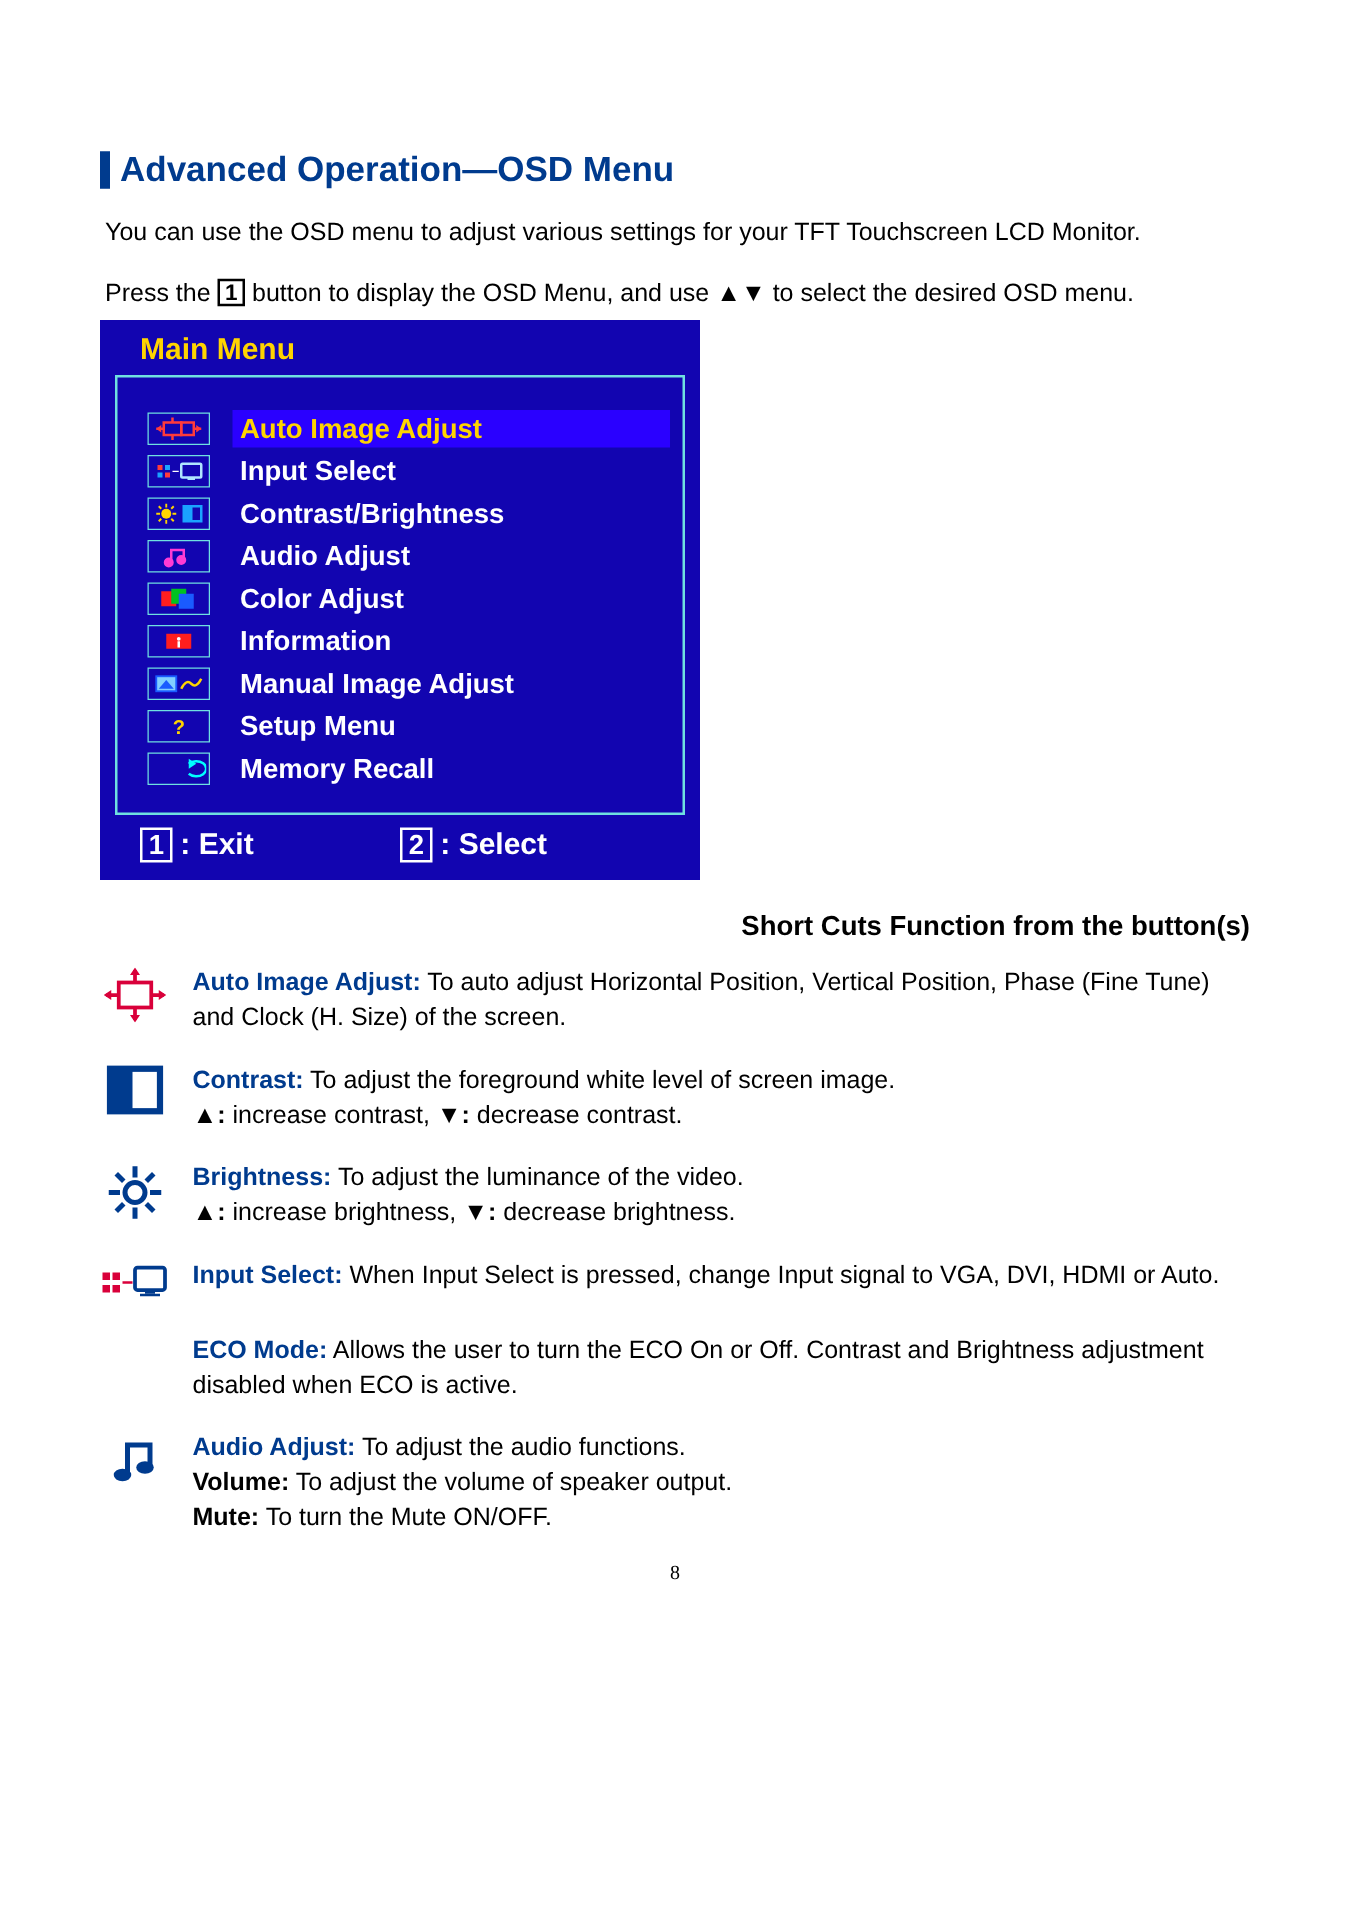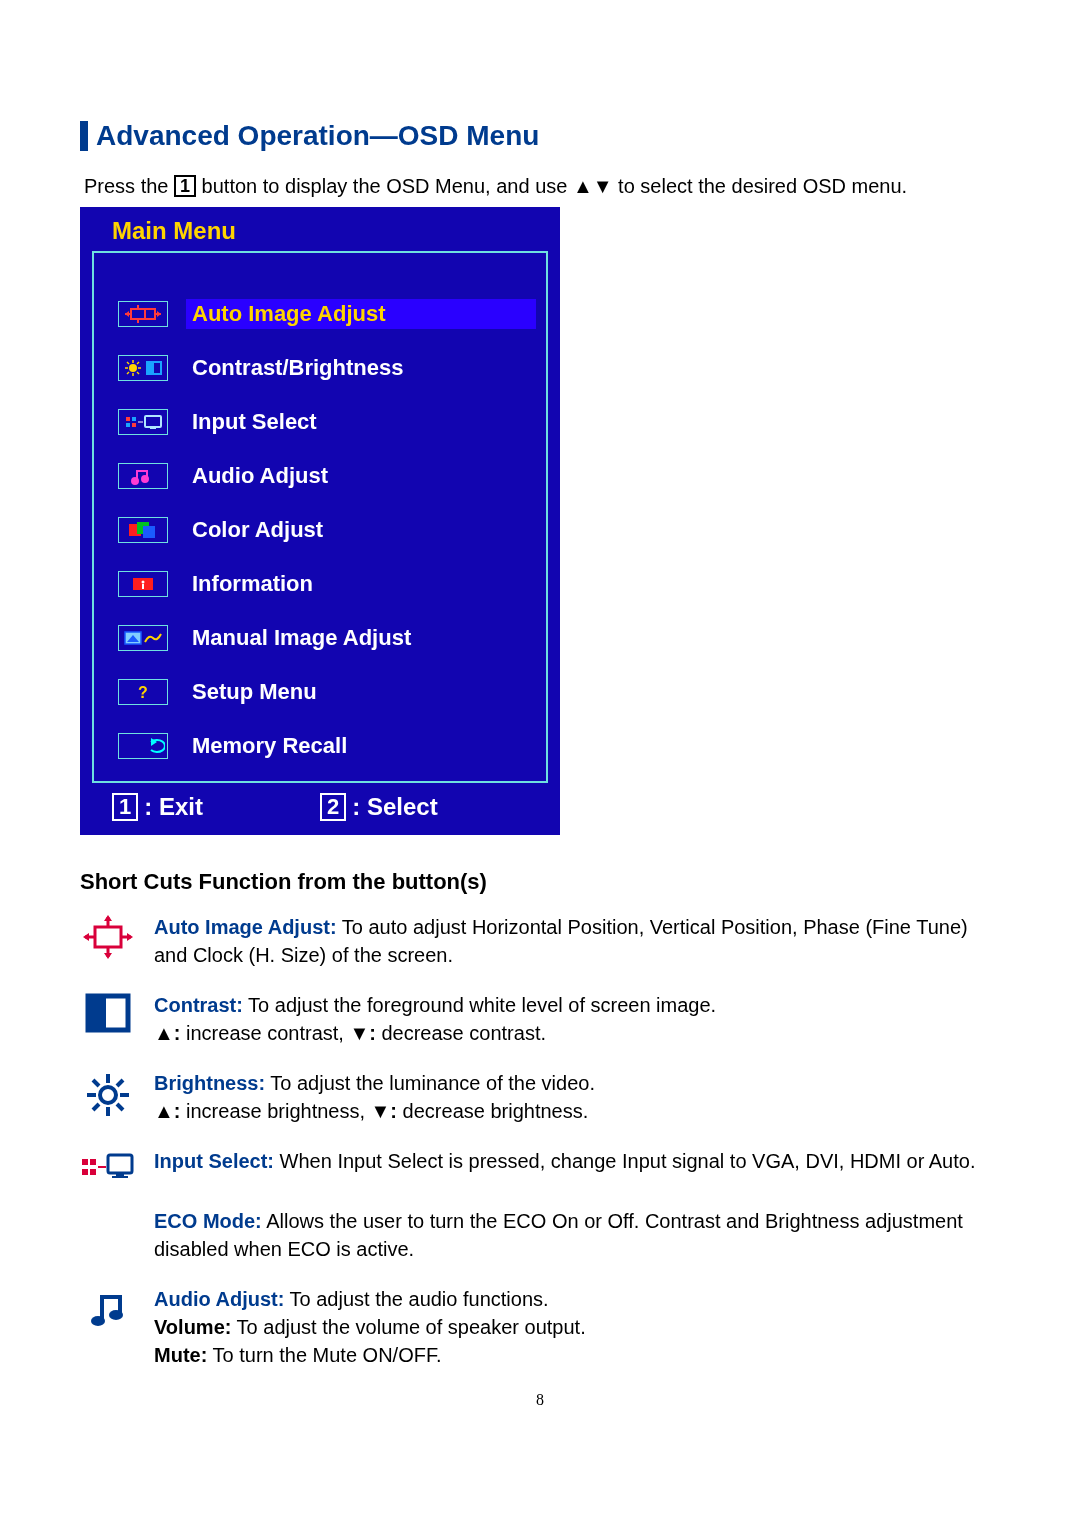--- a/index.html
+++ b/index.html
@@ -156,6 +156,7 @@
     <h1>Advanced Operation—OSD Menu</h1>
   </div>
 
+  <p class="intro">You can use the OSD menu to adjust various settings for your TFT Touchscreen LCD Monitor.</p>
   <p class="intro">
     <span>Press the </span><span class="boxed-1">1</span><span> button to display the OSD Menu, and use ▲▼ to select the desired OSD menu.</span>
   </p>

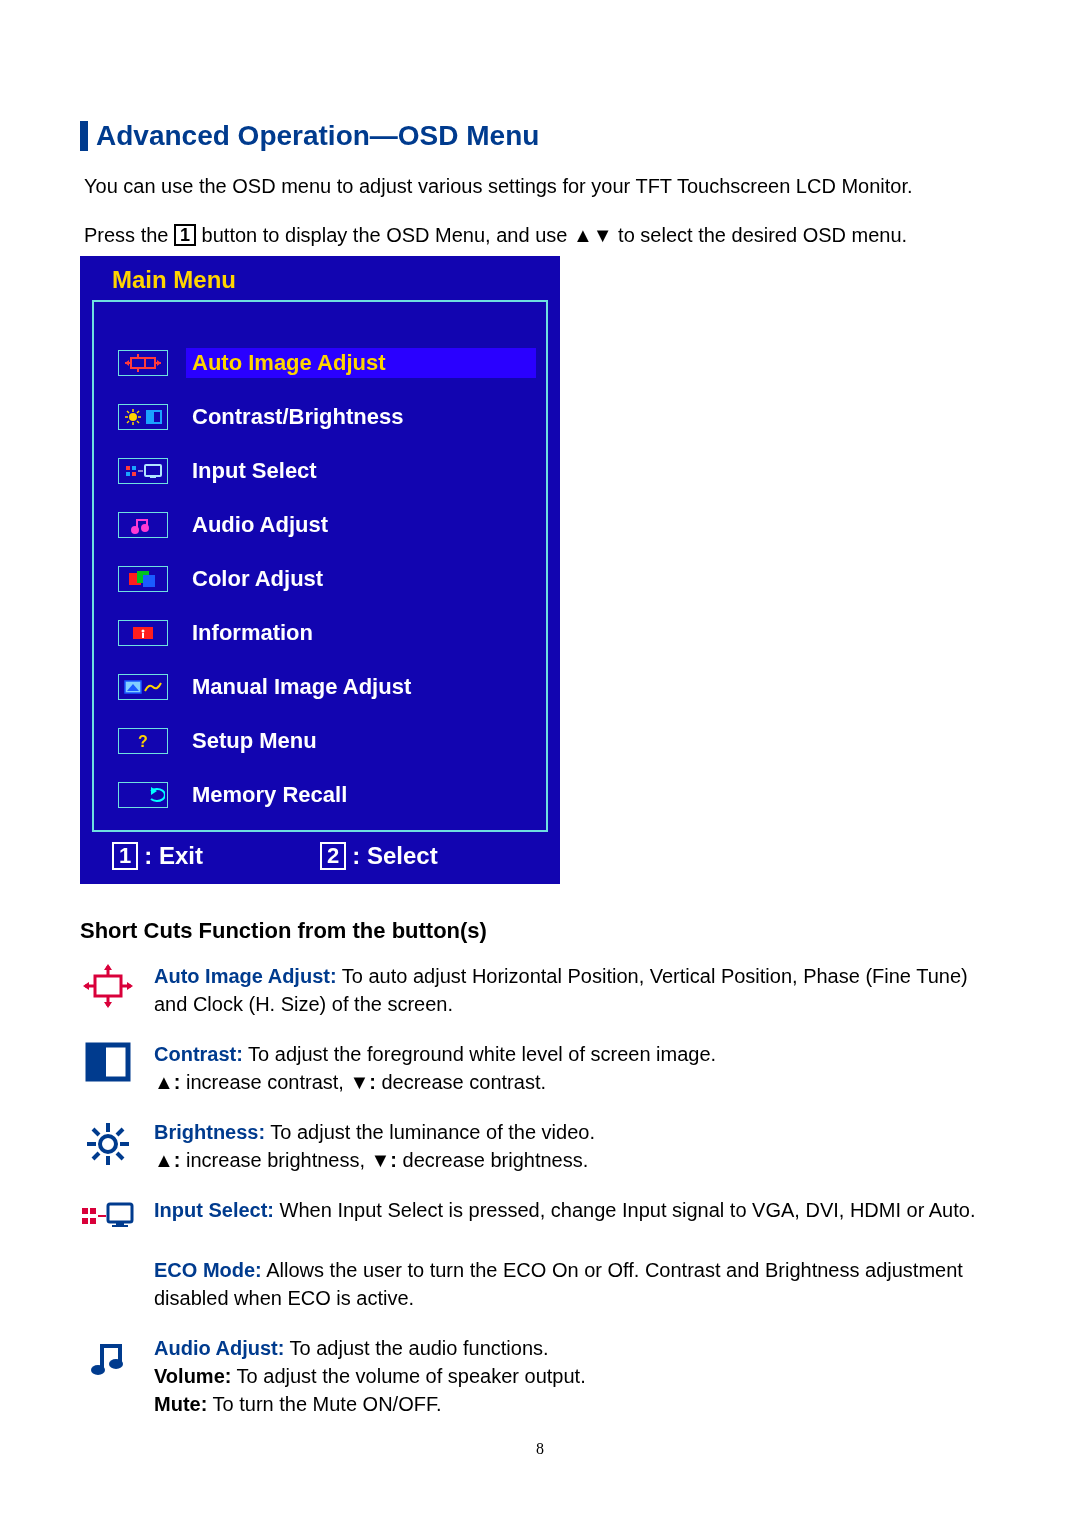--- a/index.html
+++ b/index.html
@@ -72,7 +72,6 @@
     display: flex;
     align-items: center;
     height: 34px;
-    margin-top: 20px;
   }
   .osd-row .icon-slot {
     width: 50px;

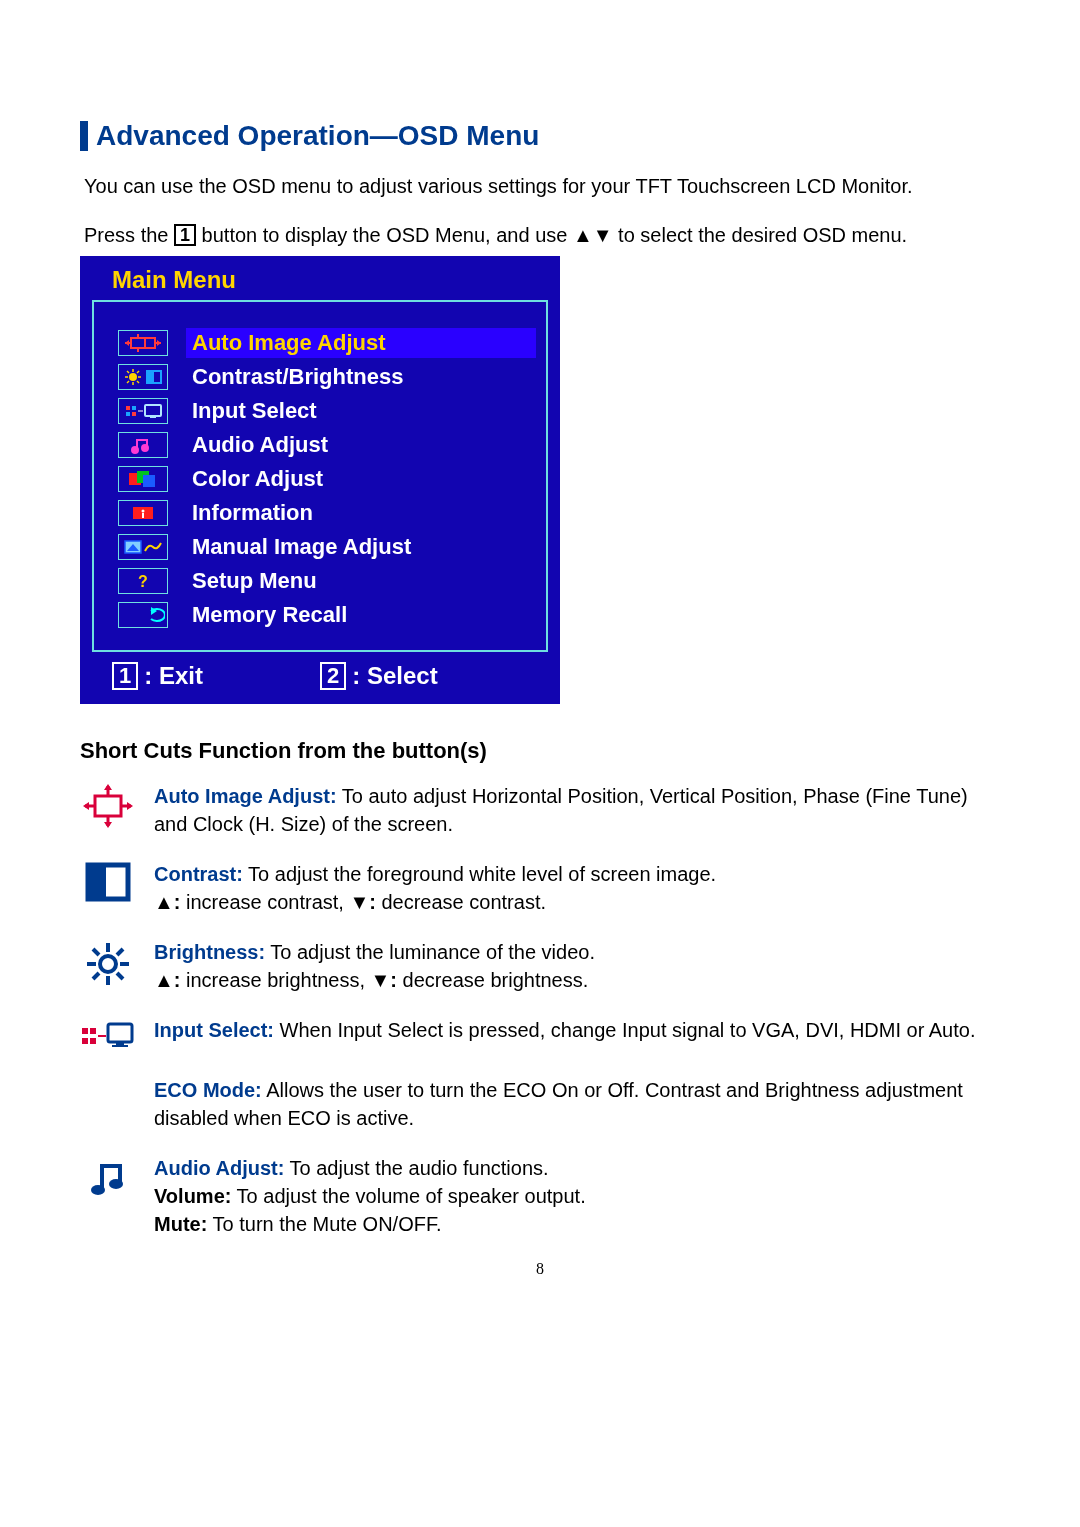--- a/index.html
+++ b/index.html
@@ -178,6 +178,21 @@
             </svg>
         </div>
         <div class="label">Auto Image Adjust</div>
+      </div>
+
+      <div class="osd-row">
+        <div class="icon-slot">
+          <svg class="mini-svg" viewBox="0 0 44 20">
+              <rect x="5" y="5" width="4" height="4" fill="#ff3b3b"></rect>
+              <rect x="5" y="11" width="4" height="4" fill="#1aa3ff"></rect>
+              <rect x="11" y="5" width="4" height="4" fill="#1aa3ff"></rect>
+              <rect x="11" y="11" width="4" height="4" fill="#ff3b3b"></rect>
+              <line x1="17" y1="10" x2="22" y2="10" stroke="#fff" stroke-width="1"></line>
+              <rect x="24" y="4" width="16" height="11" rx="1" fill="none" stroke="#b0e5ff" stroke-width="2"></rect>
+              <rect x="29" y="15" width="6" height="2" fill="#b0e5ff"></rect>
+            </svg>
+        </div>
+        <div class="label">Input Select</div>
       </div>
 
       <div class="osd-row">
@@ -199,21 +214,6 @@
             </svg>
         </div>
         <div class="label">Contrast/Brightness</div>
-      </div>
-
-      <div class="osd-row">
-        <div class="icon-slot">
-          <svg class="mini-svg" viewBox="0 0 44 20">
-              <rect x="5" y="5" width="4" height="4" fill="#ff3b3b"></rect>
-              <rect x="5" y="11" width="4" height="4" fill="#1aa3ff"></rect>
-              <rect x="11" y="5" width="4" height="4" fill="#1aa3ff"></rect>
-              <rect x="11" y="11" width="4" height="4" fill="#ff3b3b"></rect>
-              <line x1="17" y1="10" x2="22" y2="10" stroke="#fff" stroke-width="1"></line>
-              <rect x="24" y="4" width="16" height="11" rx="1" fill="none" stroke="#b0e5ff" stroke-width="2"></rect>
-              <rect x="29" y="15" width="6" height="2" fill="#b0e5ff"></rect>
-            </svg>
-        </div>
-        <div class="label">Input Select</div>
       </div>
 
       <div class="osd-row">

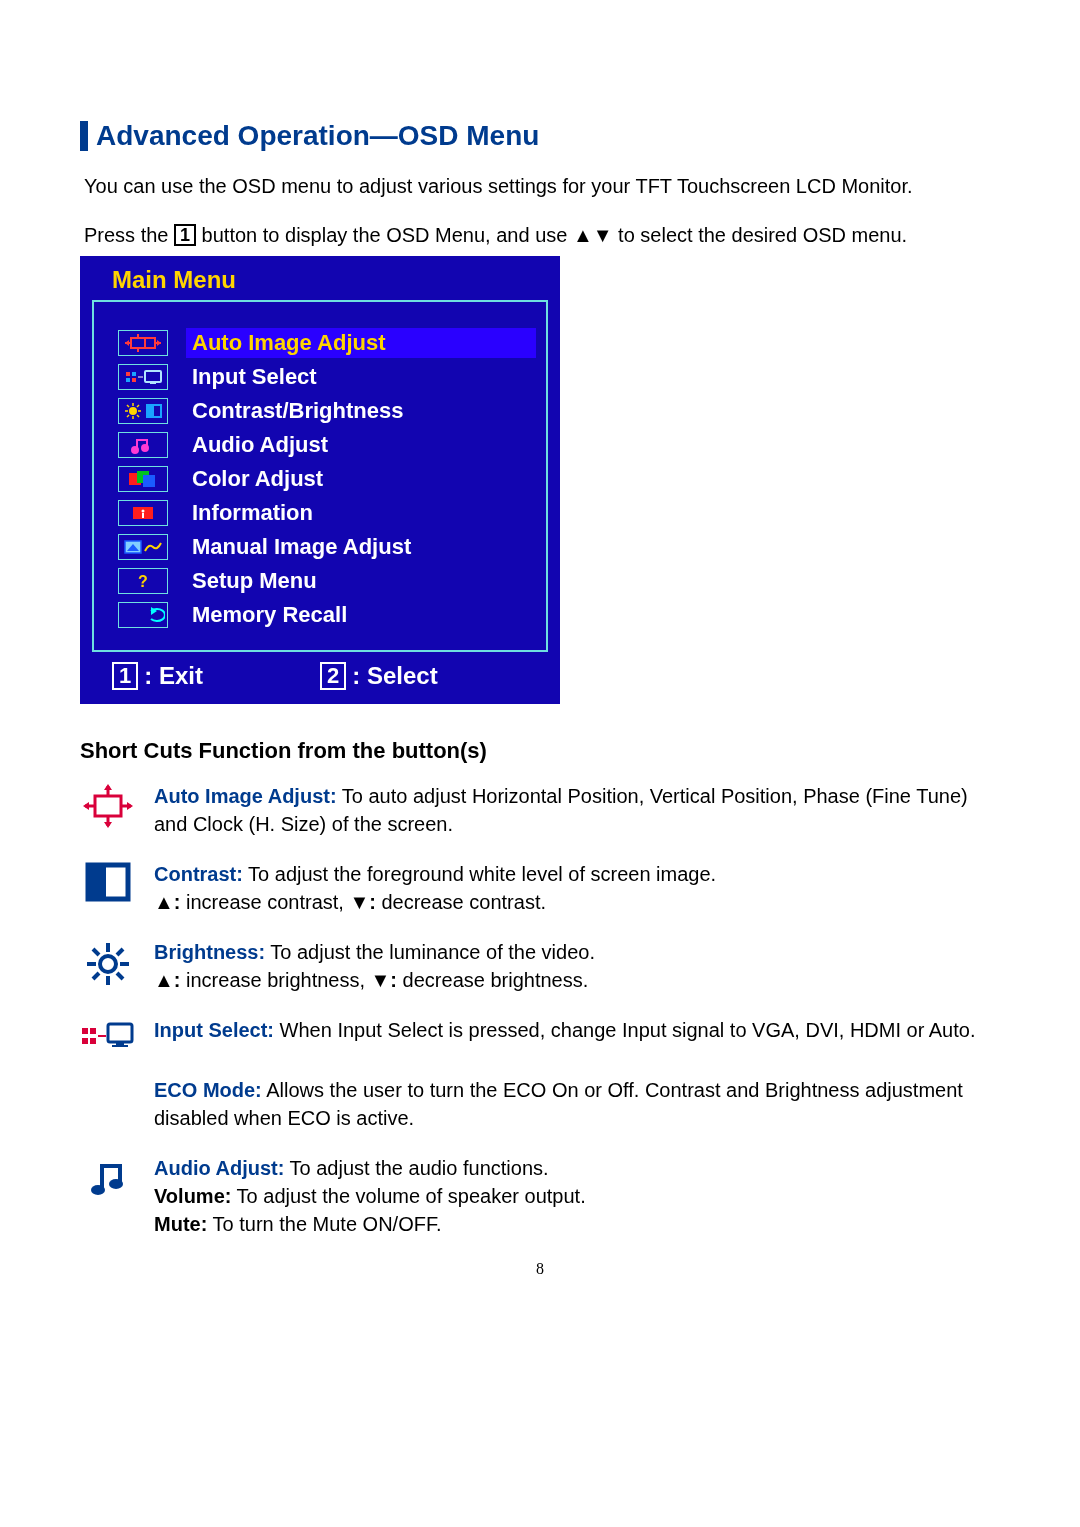--- a/index.html
+++ b/index.html
@@ -115,7 +115,8 @@
   h2.sub {
     font-size: 22px;
     font-weight: 700;
-    margin: 34px 0 18px 0;
+    margin: 24px 0 18px 0;
+    text-align: right;
   }
   .shortcut {
     display: flex;

